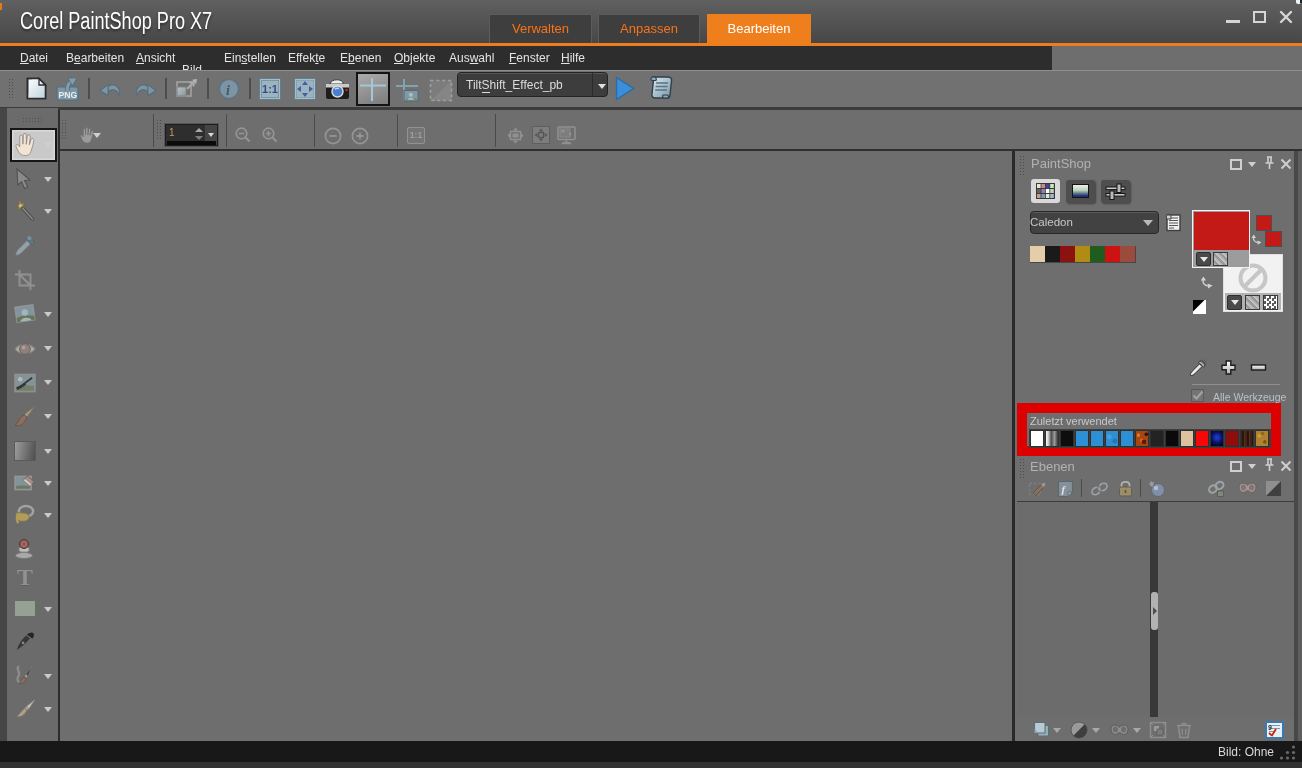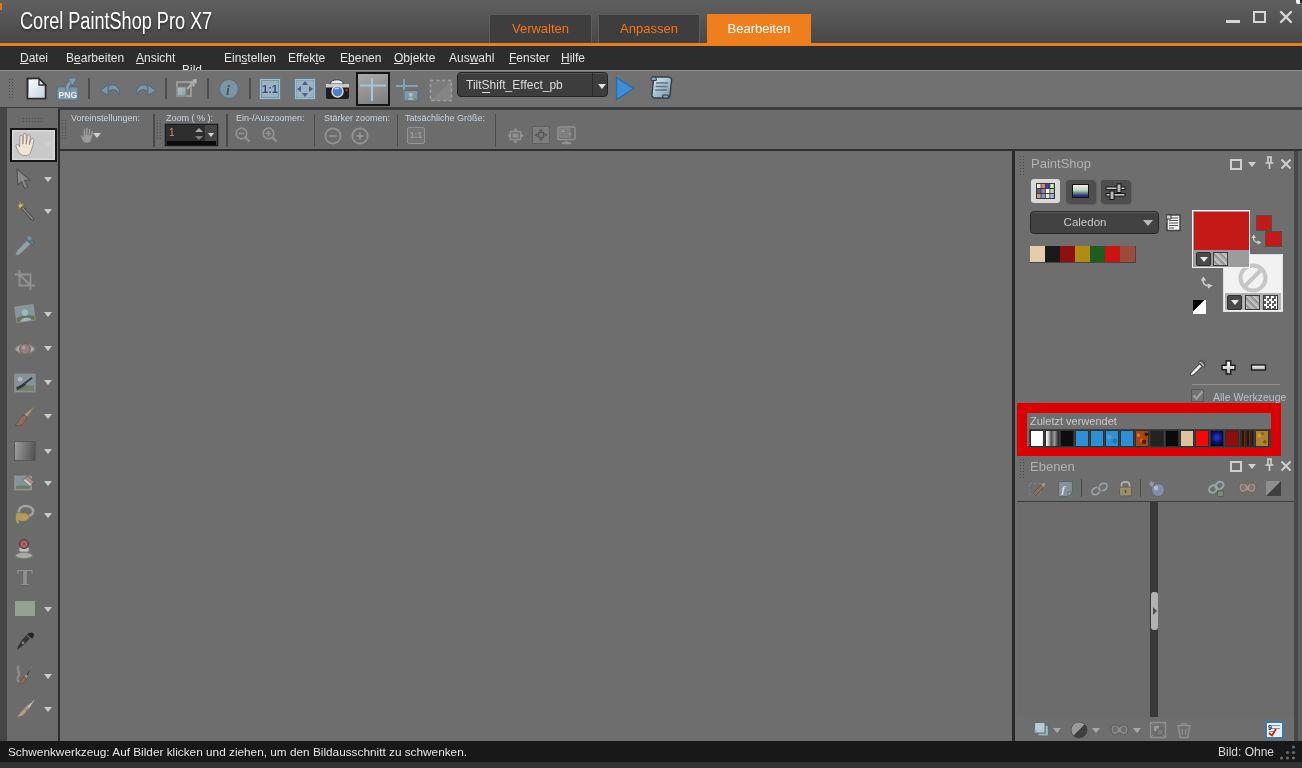--- a/index.html
+++ b/index.html
@@ -21,7 +21,7 @@
 #orange-line { left:0; top:43px; width:1302px; height:3px; background:#ee7d1d; }
 
 
-#menubar { left:0; top:46px; width:1302px; height:24px; background:#2d2d2d; }
+#menubar { left:0; top:46px; width:1052px; height:24px; background:#2d2d2d; }
 #menubar span.mi { position:absolute; top:6px; color:#e4e4e4; font-size:12px; line-height:12px; }
 
 

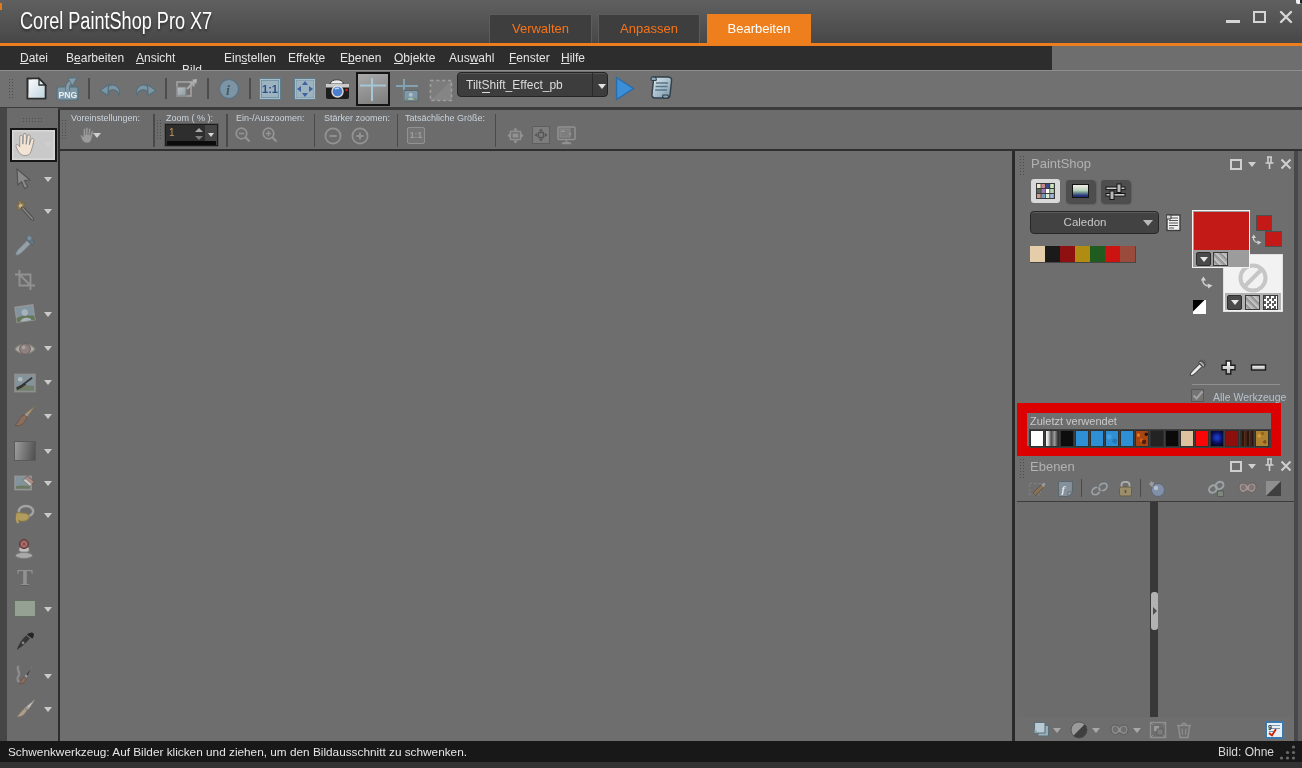--- a/index.html
+++ b/index.html
@@ -227,18 +227,6 @@
   </div>
   <div id="toolbar-sep" class="abs"></div>
 
-  <div id="optionsbar" class="abs">
-    <span class="olabel" style="left:12px;">Voreinstellungen:</span>
-    <span class="olabel" style="left:107px;">Zoom ( % ):</span>
-    <span class="olabel" style="left:177px;">Ein-/Auszoomen:</span>
-    <span class="olabel" style="left:265px;">Stärker zoomen:</span>
-    <span class="olabel" style="left:346px;">Tatsächliche Größe:</span>
-    <div class="osep" style="left:94.5px;"></div>
-    <div class="osep" style="left:167.5px;"></div>
-    <div class="osep" style="left:255px;"></div>
-    <div class="osep" style="left:338px;"></div>
-    <div class="osep" style="left:436px;"></div>
-  </div>
   <div class="abs" id="obi" style="left:0;top:110px;width:1302px;height:39px;">
     <div class="grip" style="left:61px;top:9px;height:21px;"></div>
 

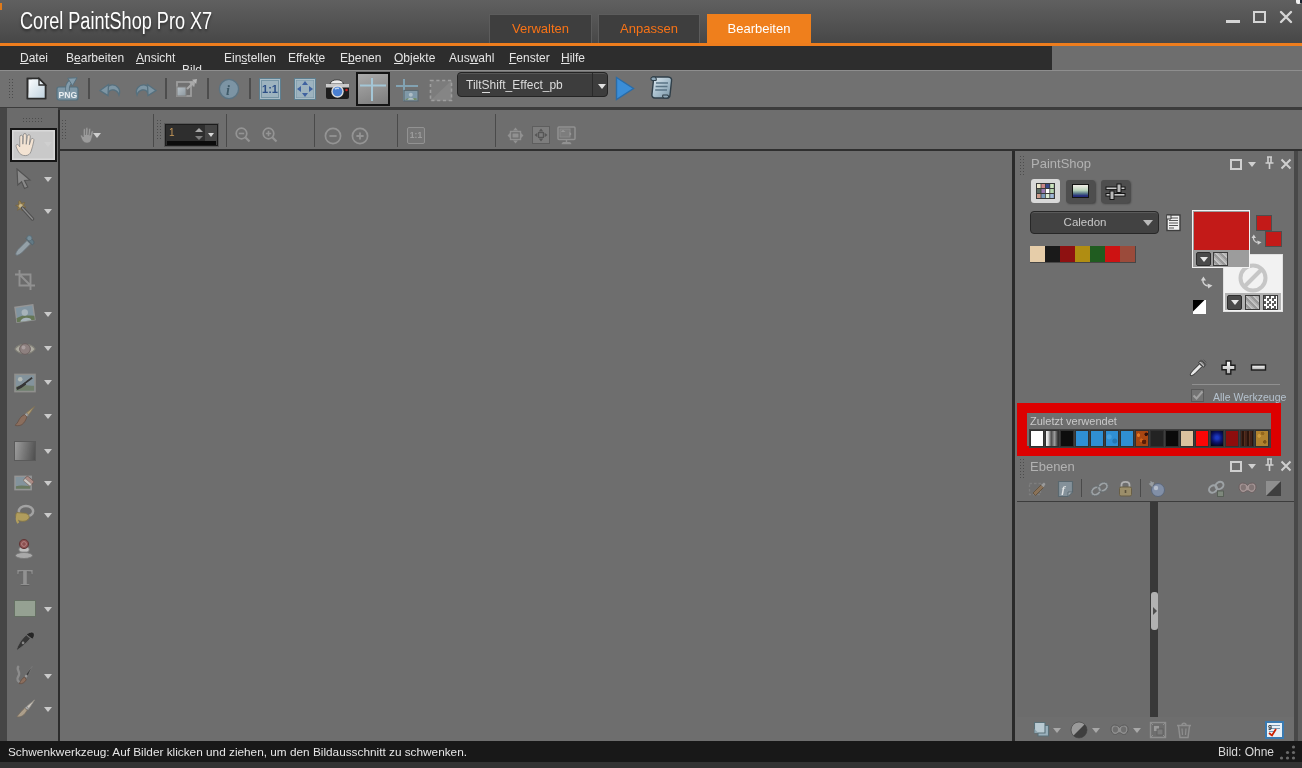--- a/index.html
+++ b/index.html
@@ -468,7 +468,7 @@
 
   <div class="abs" style="left:1030px;top:211px;width:129px;height:23px;background:#424242;
     border:1px solid #272727;border-radius:4px;box-shadow:inset 0 1px 0 #5a5a5a;"></div>
-  <div class="abs" style="left:1030px;top:216px;width:110px;text-align:center;font-size:11.5px;color:#c8c8c8;">Caledon</div>
+  <div class="abs" style="left:1030px;top:216px;width:110px;text-align:left;font-size:11.5px;color:#c8c8c8;">Caledon</div>
   <div class="abs" style="left:1143px;top:220px;width:0;height:0;border-left:5.5px solid transparent;
     border-right:5.5px solid transparent;border-top:6.5px solid #b9b9b9;"></div>
 

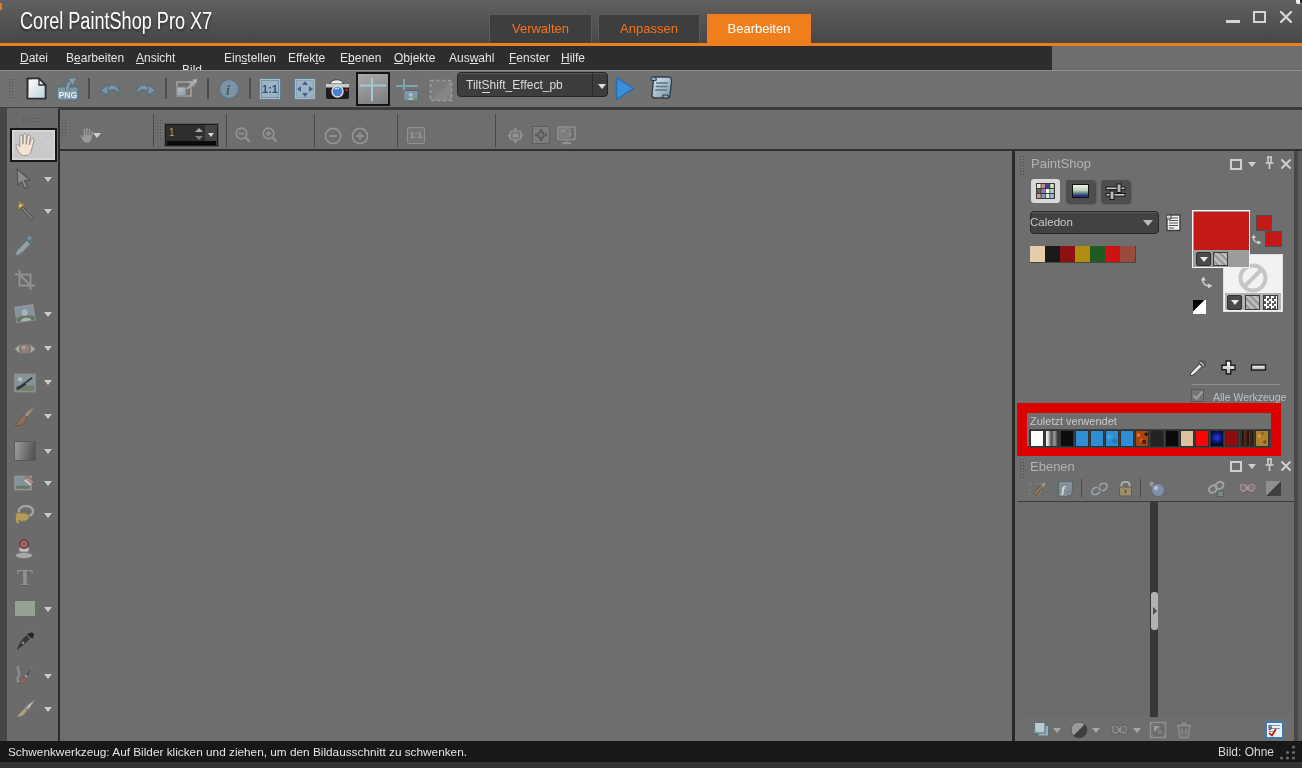--- a/index.html
+++ b/index.html
@@ -685,7 +685,6 @@
 
   <div id="statusbar" class="abs"></div>
   <div id="statusbar2" class="abs"></div>
-  <div id="status-text" class="abs">Schwenkwerkzeug: Auf Bilder klicken und ziehen, um den Bildausschnitt zu schwenken.</div>
   <div id="status-right" class="abs">Bild: Ohne</div>
 
   <div class="abs" style="left:1294px;top:151px;width:4px;height:590px;background:#484848;"></div>

